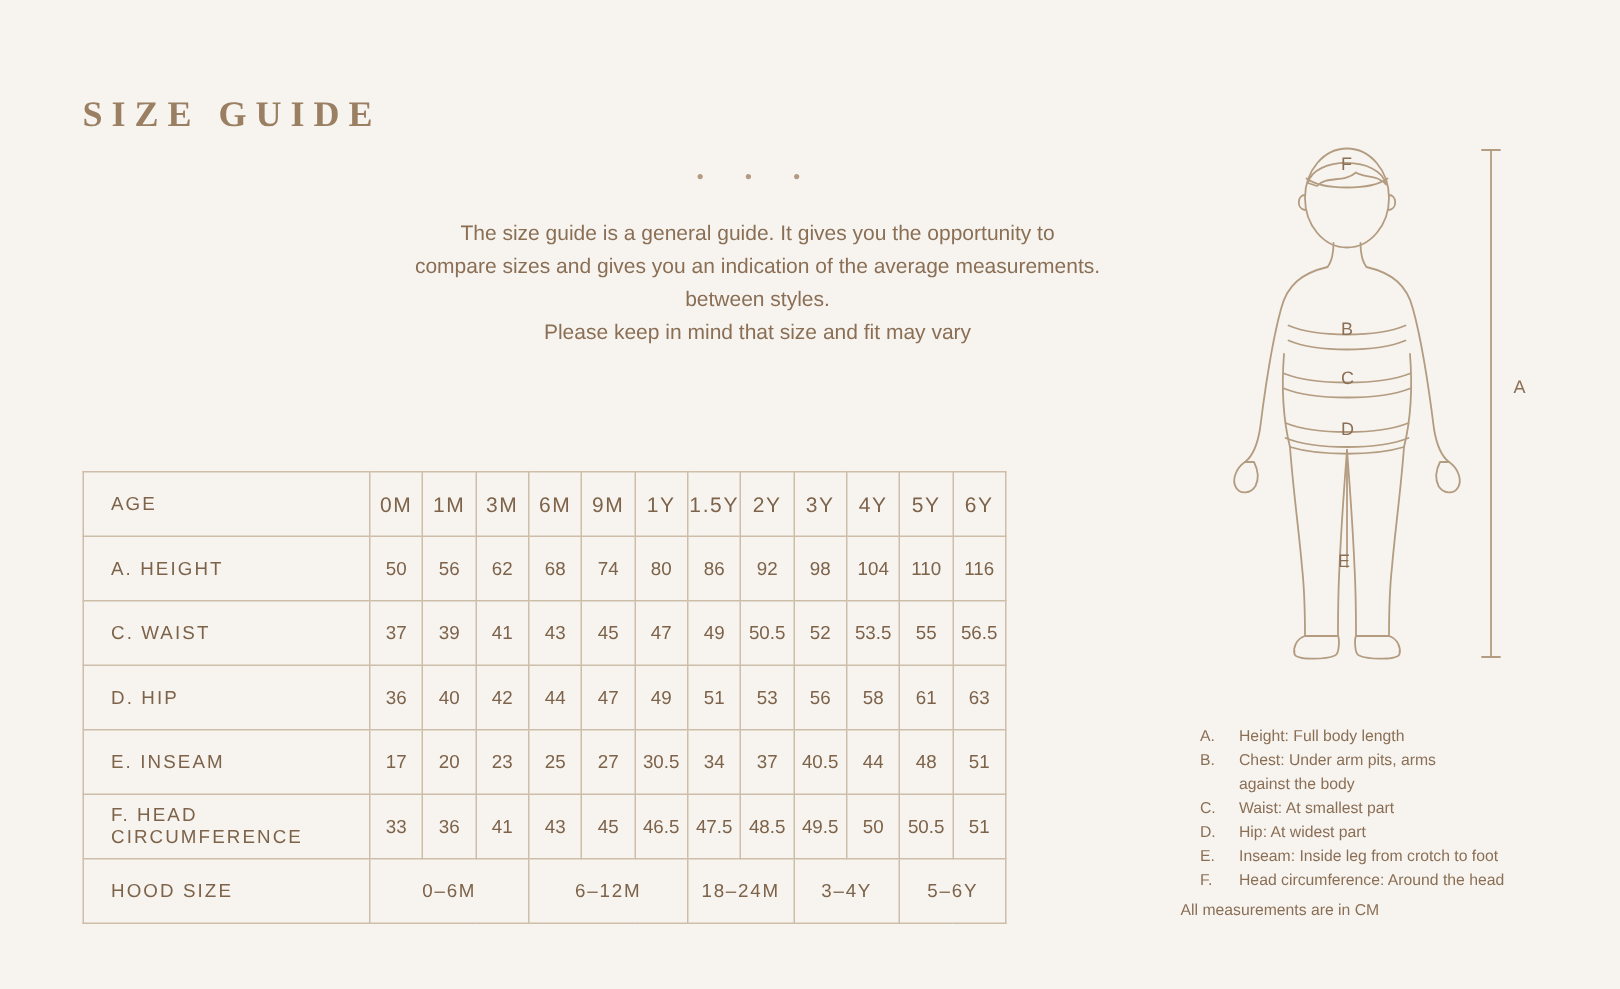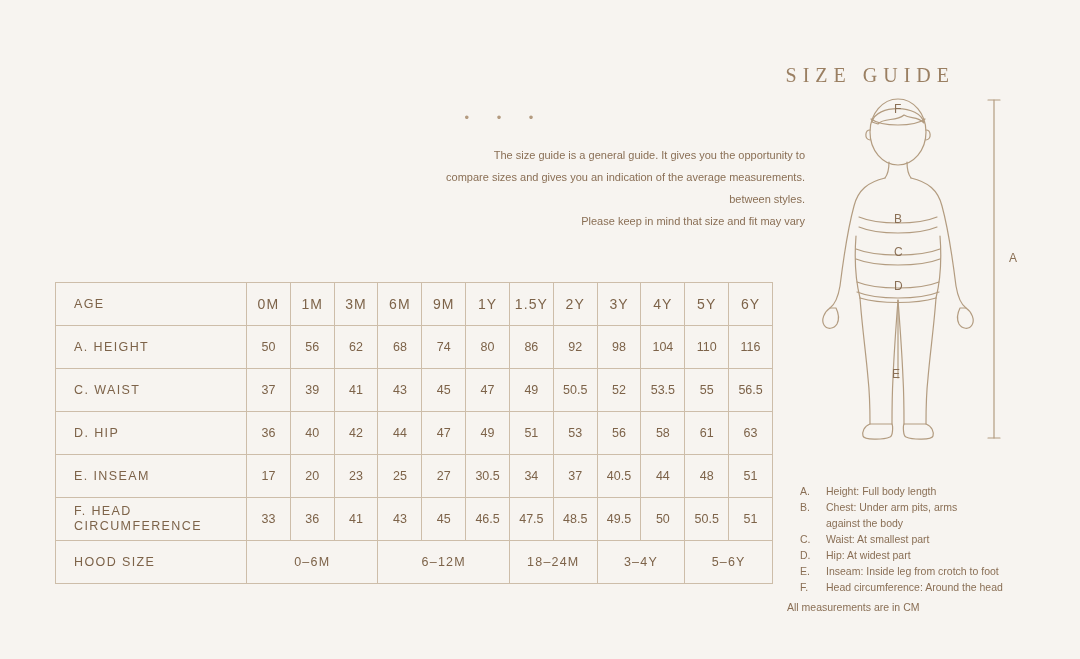--- a/index.html
+++ b/index.html
@@ -27,12 +27,12 @@
     top: 64px;
     left: 55px;
     width: 900px;
-    text-align: right;
+    text-align: left;
     font-family: "Liberation Serif", serif;
-    font-size: 20px;
+    font-size: 24px;
     letter-spacing: 6px;
     color: #9a7f62;
-    font-weight: 400;
+    font-weight: 700;
   }
   .dots {
     position: absolute;

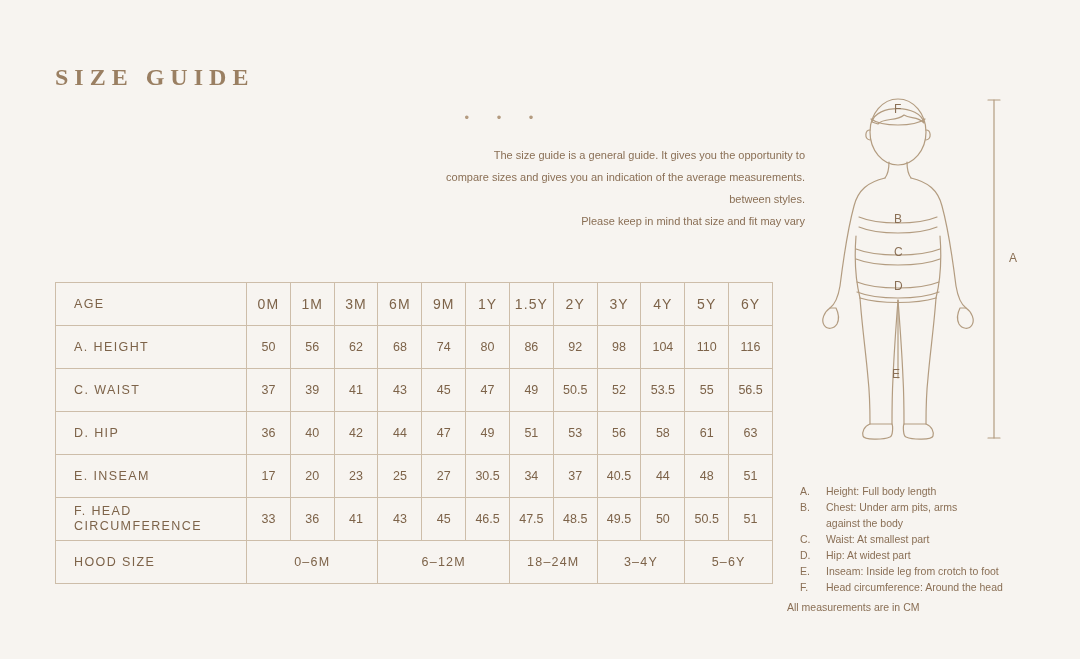--- a/index.html
+++ b/index.html
@@ -49,8 +49,8 @@
     top: 144px;
     left: 205px;
     width: 600px;
-    text-align: right;
-    font-size: 11px;
+    text-align: center;
+    font-size: 14px;
     line-height: 22px;
     color: #8a6f55;
   }

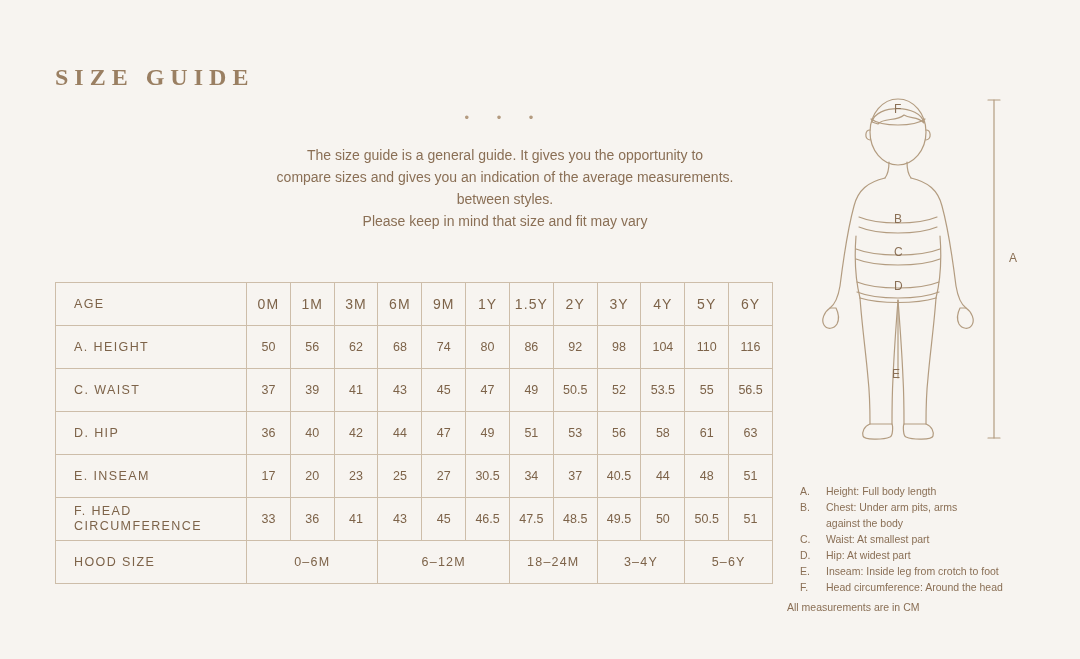--- a/index.html
+++ b/index.html
@@ -64,8 +64,9 @@
   }
   table {
     border-collapse: collapse;
-    width: 718px;
+    width: 616px;
     table-layout: fixed;
+    margin-top: 32px;
   }
   td, th {
     border: 1px solid #cdbda9;

